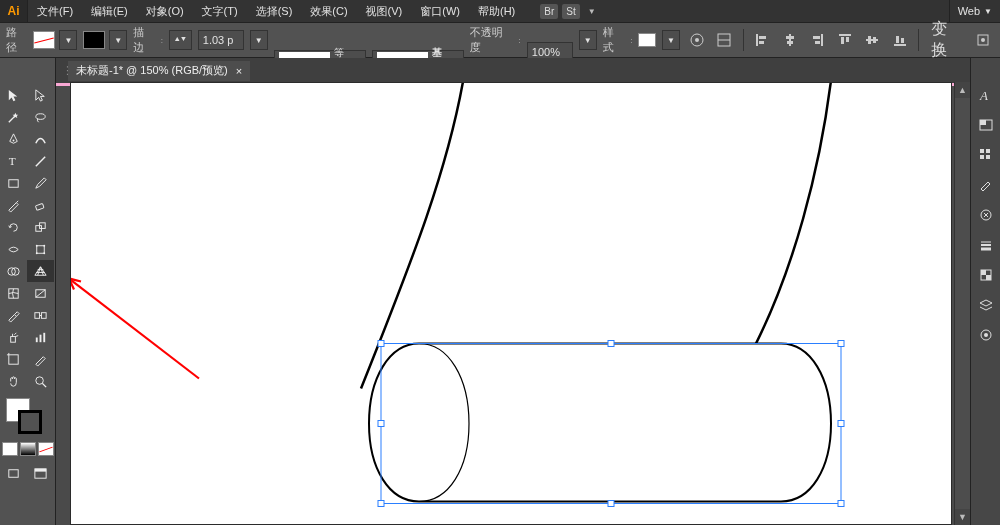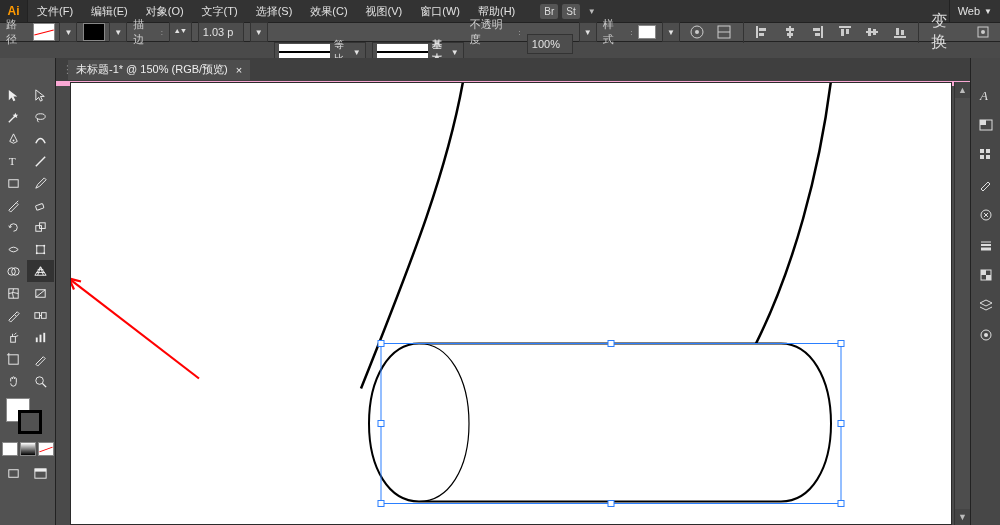--- a/index.html
+++ b/index.html
@@ -33,7 +33,7 @@
 
   
   .controlbar {
-    height: 20px; background: var(--bg-panel); border-top: 1px solid #222; border-bottom: 1px solid #222;
+    height: 36px; background: var(--bg-panel); border-top: 1px solid #222; border-bottom: 1px solid #222;
     display: flex; align-items: center; font-size: 11px; color: var(--text); padding: 0 6px; gap: 6px;
   }
   .controlbar .group { display: flex; align-items: center; gap: 4px; }

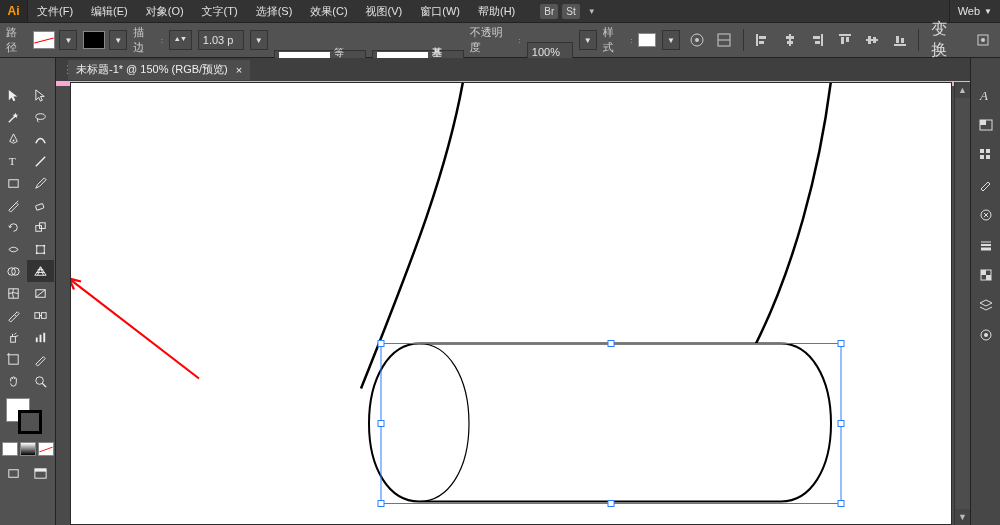--- a/index.html
+++ b/index.html
@@ -83,7 +83,7 @@
   .canvas-wrap { flex:1; position:relative; background:#4a4a4a; }
   .tabbar-inner {
     position:absolute; left:0; top:0; right:0; height:28px; background:#3f3f3f; display:flex; align-items:center; padding-left:6px; font-size:11px; color:#eee;
-    border-bottom:5px solid #f9a8d4;
+    border-bottom:3px solid #f9a8d4;
   }
   .tabbar-inner .doc-tab { background:#4d4d4d; height:20px; display:flex; align-items:center; padding:0 8px; gap:8px; }
   .tabbar-inner .doc-tab .x { font-size:11px;}

